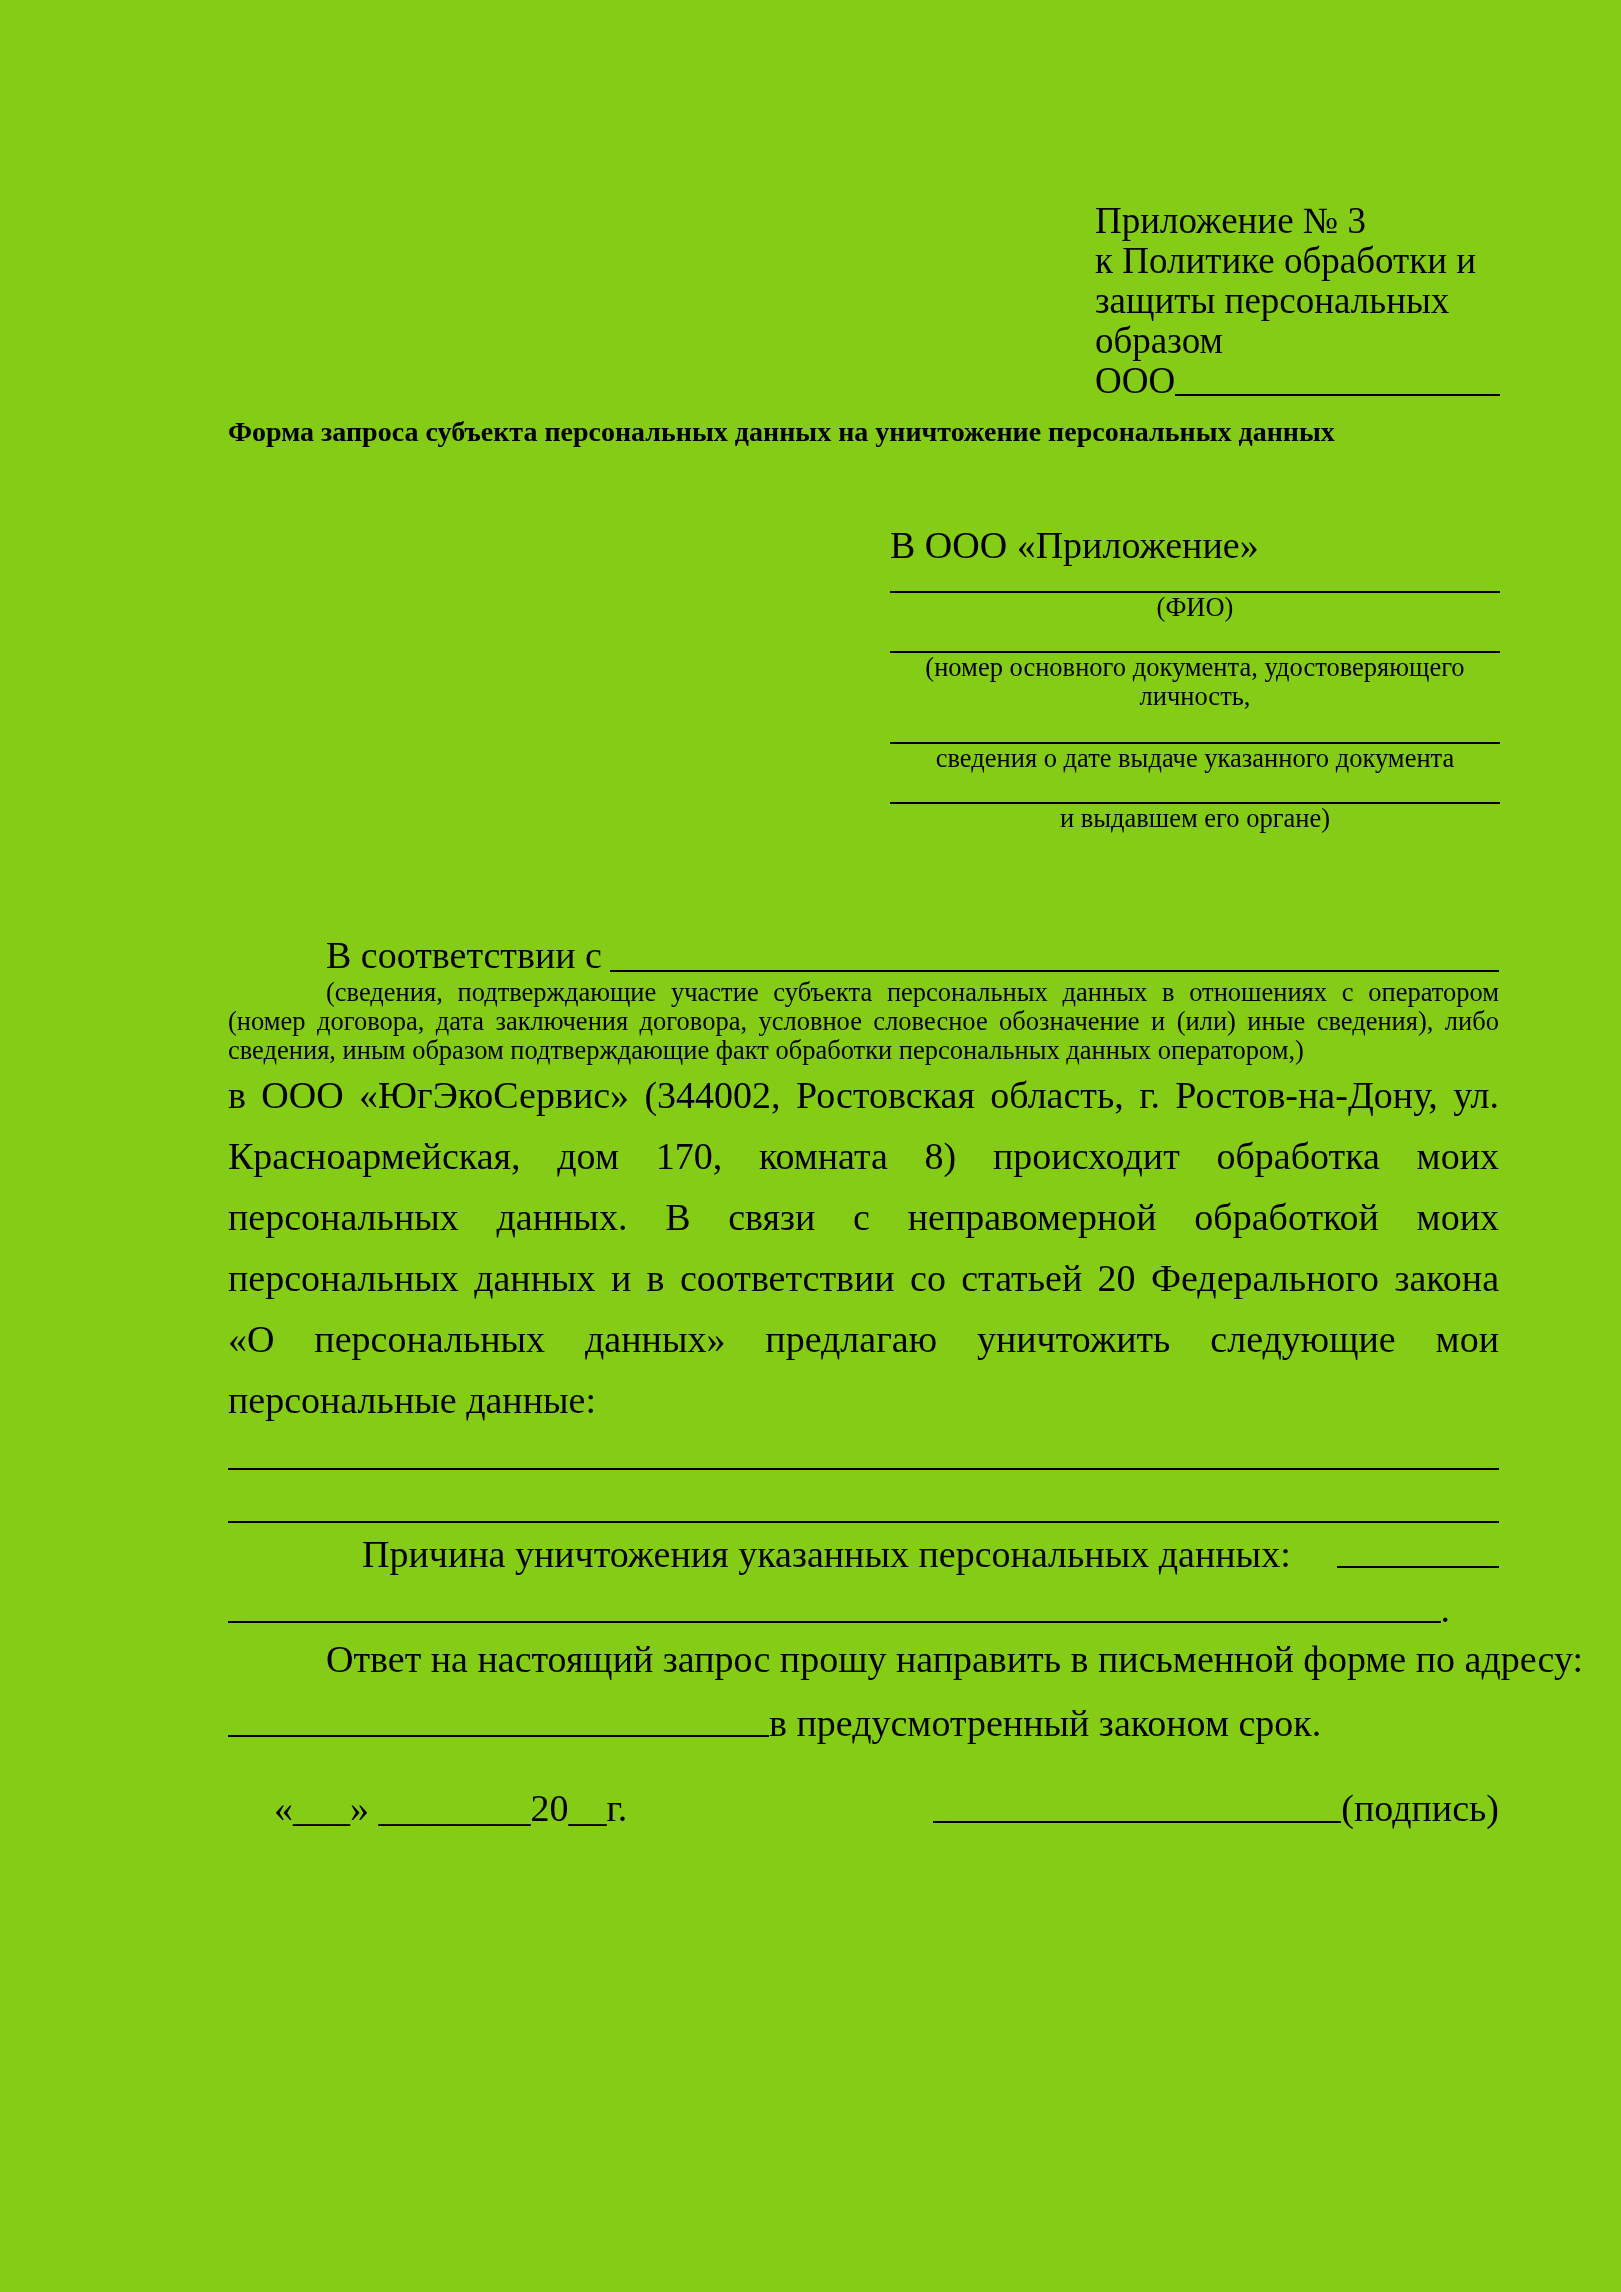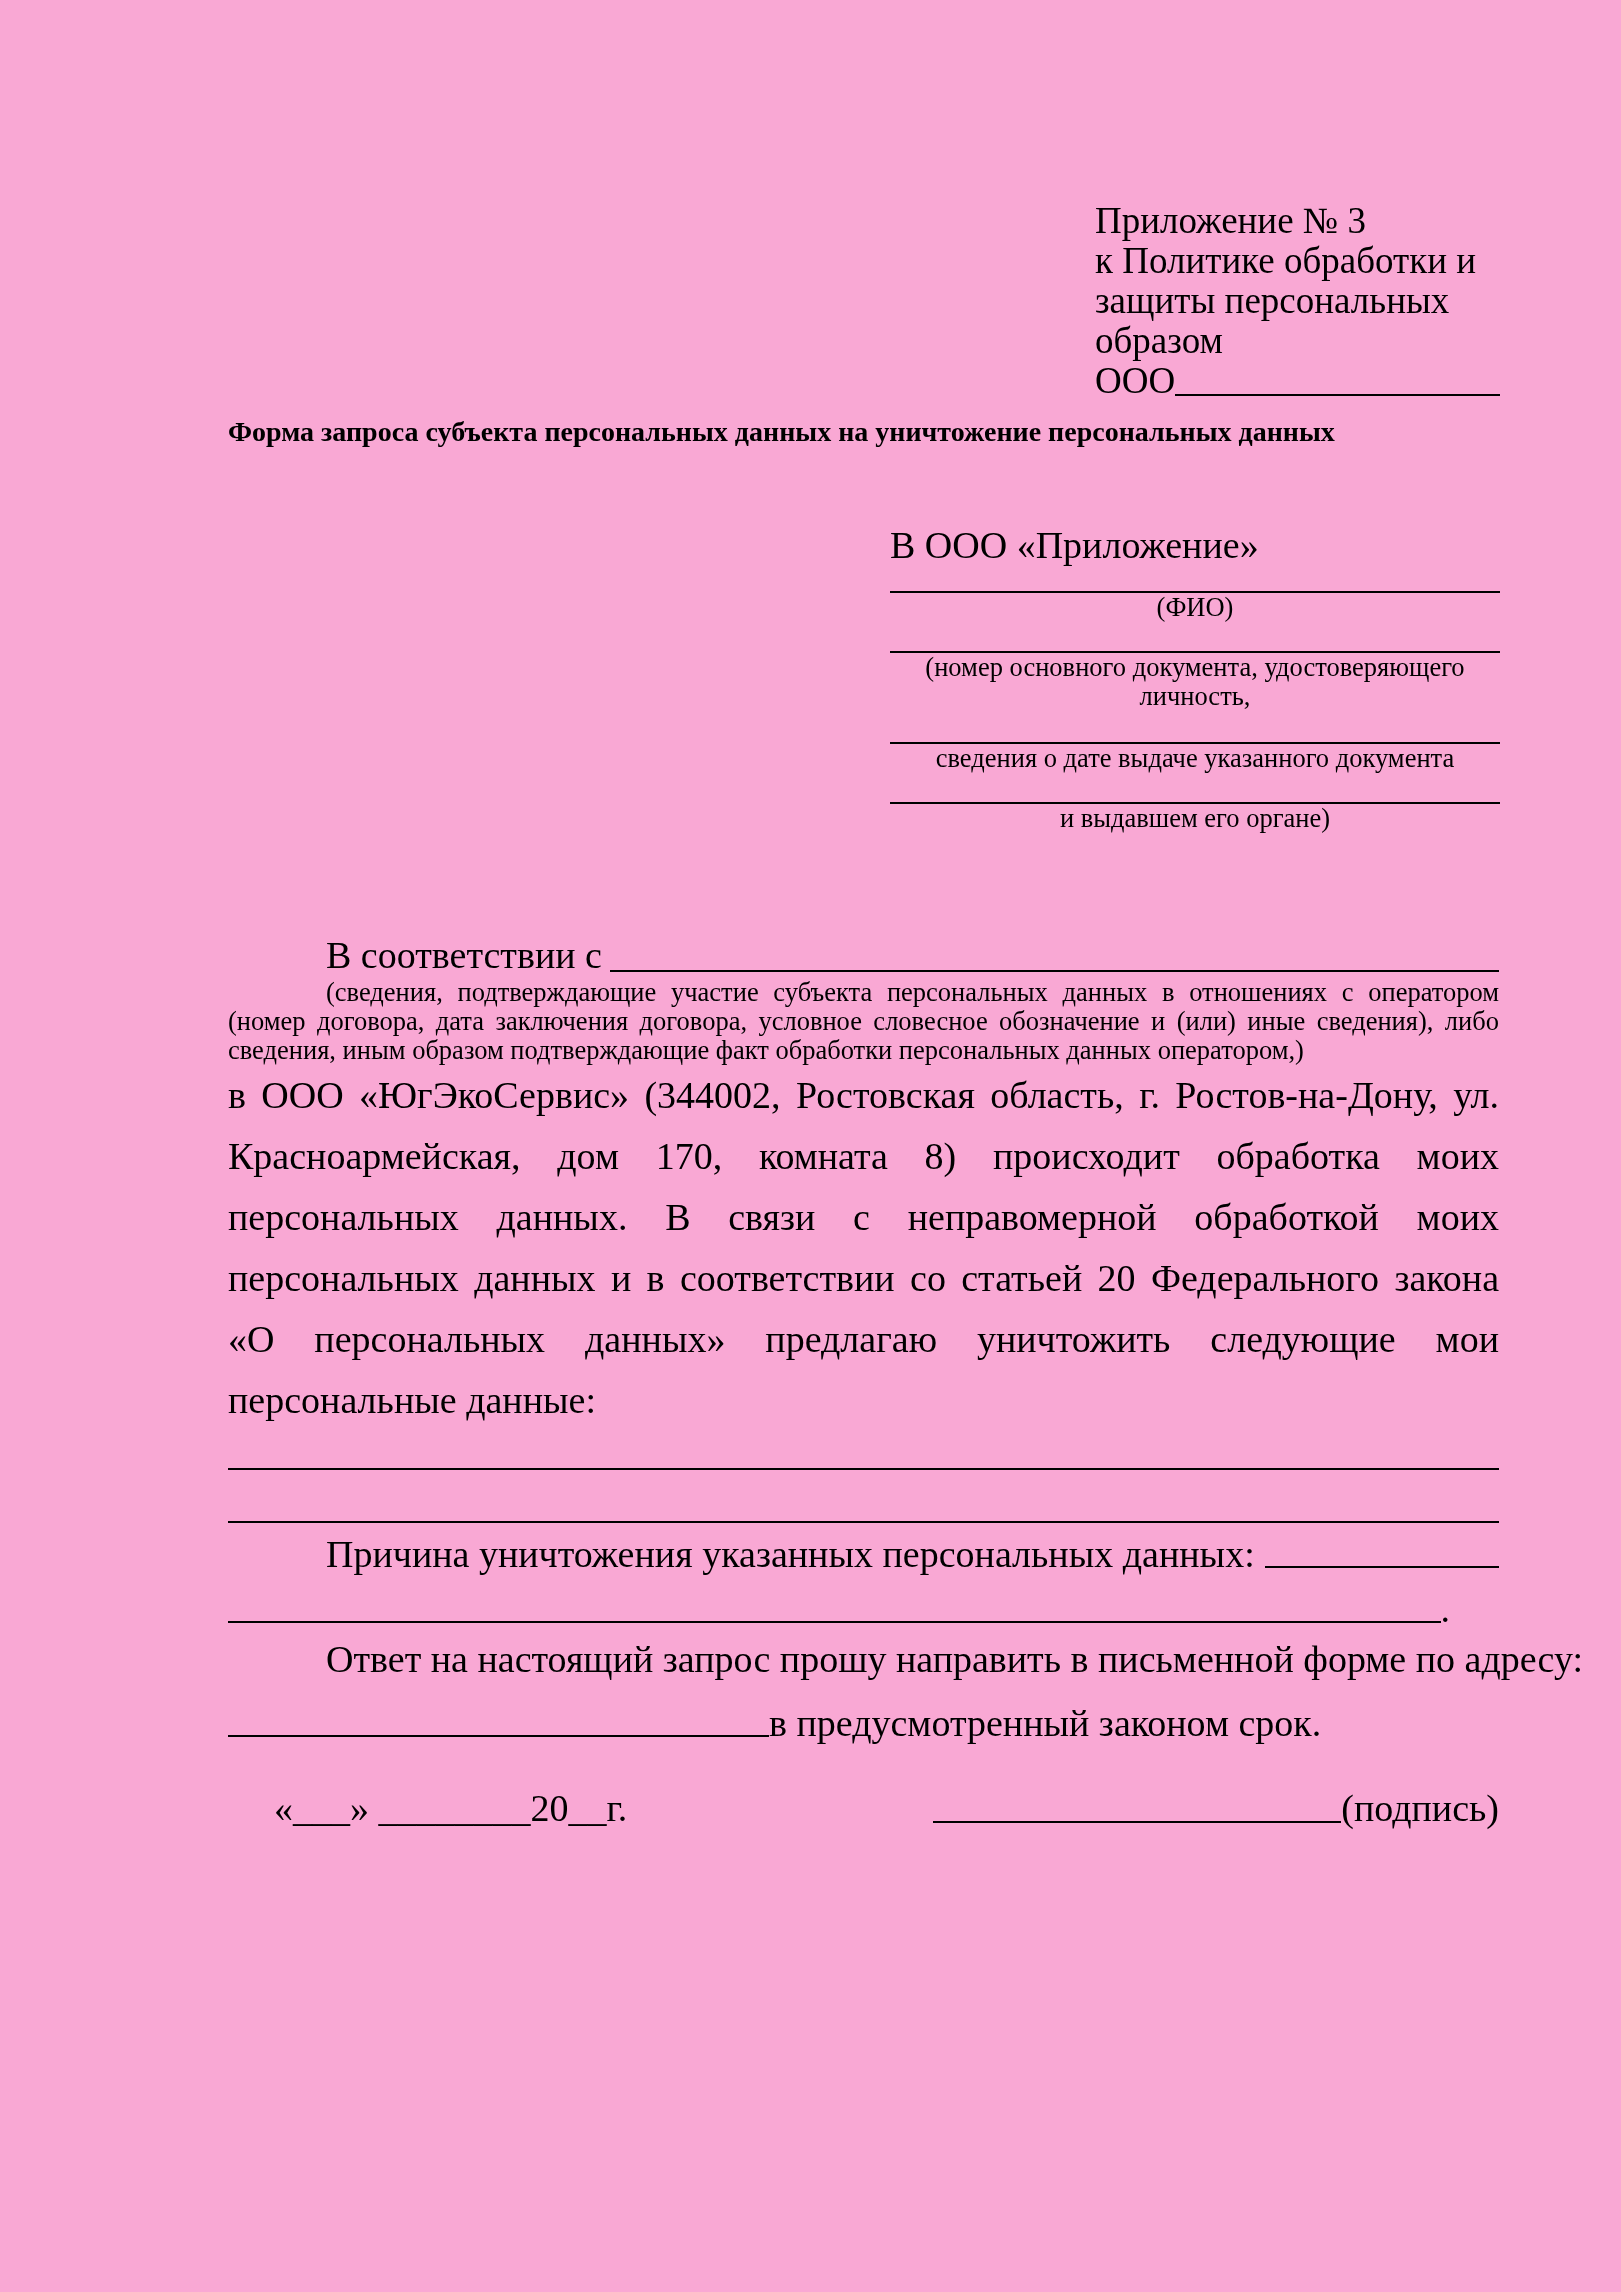--- a/index.html
+++ b/index.html
@@ -8,7 +8,7 @@
     position: relative;
     width: 1621px;
     height: 2293px;
-    background: #f9a8d4;
+    background: #84cc16;
     font-family: "Liberation Serif", "DejaVu Serif", serif;
     color: #000000;
     margin: 0 auto;

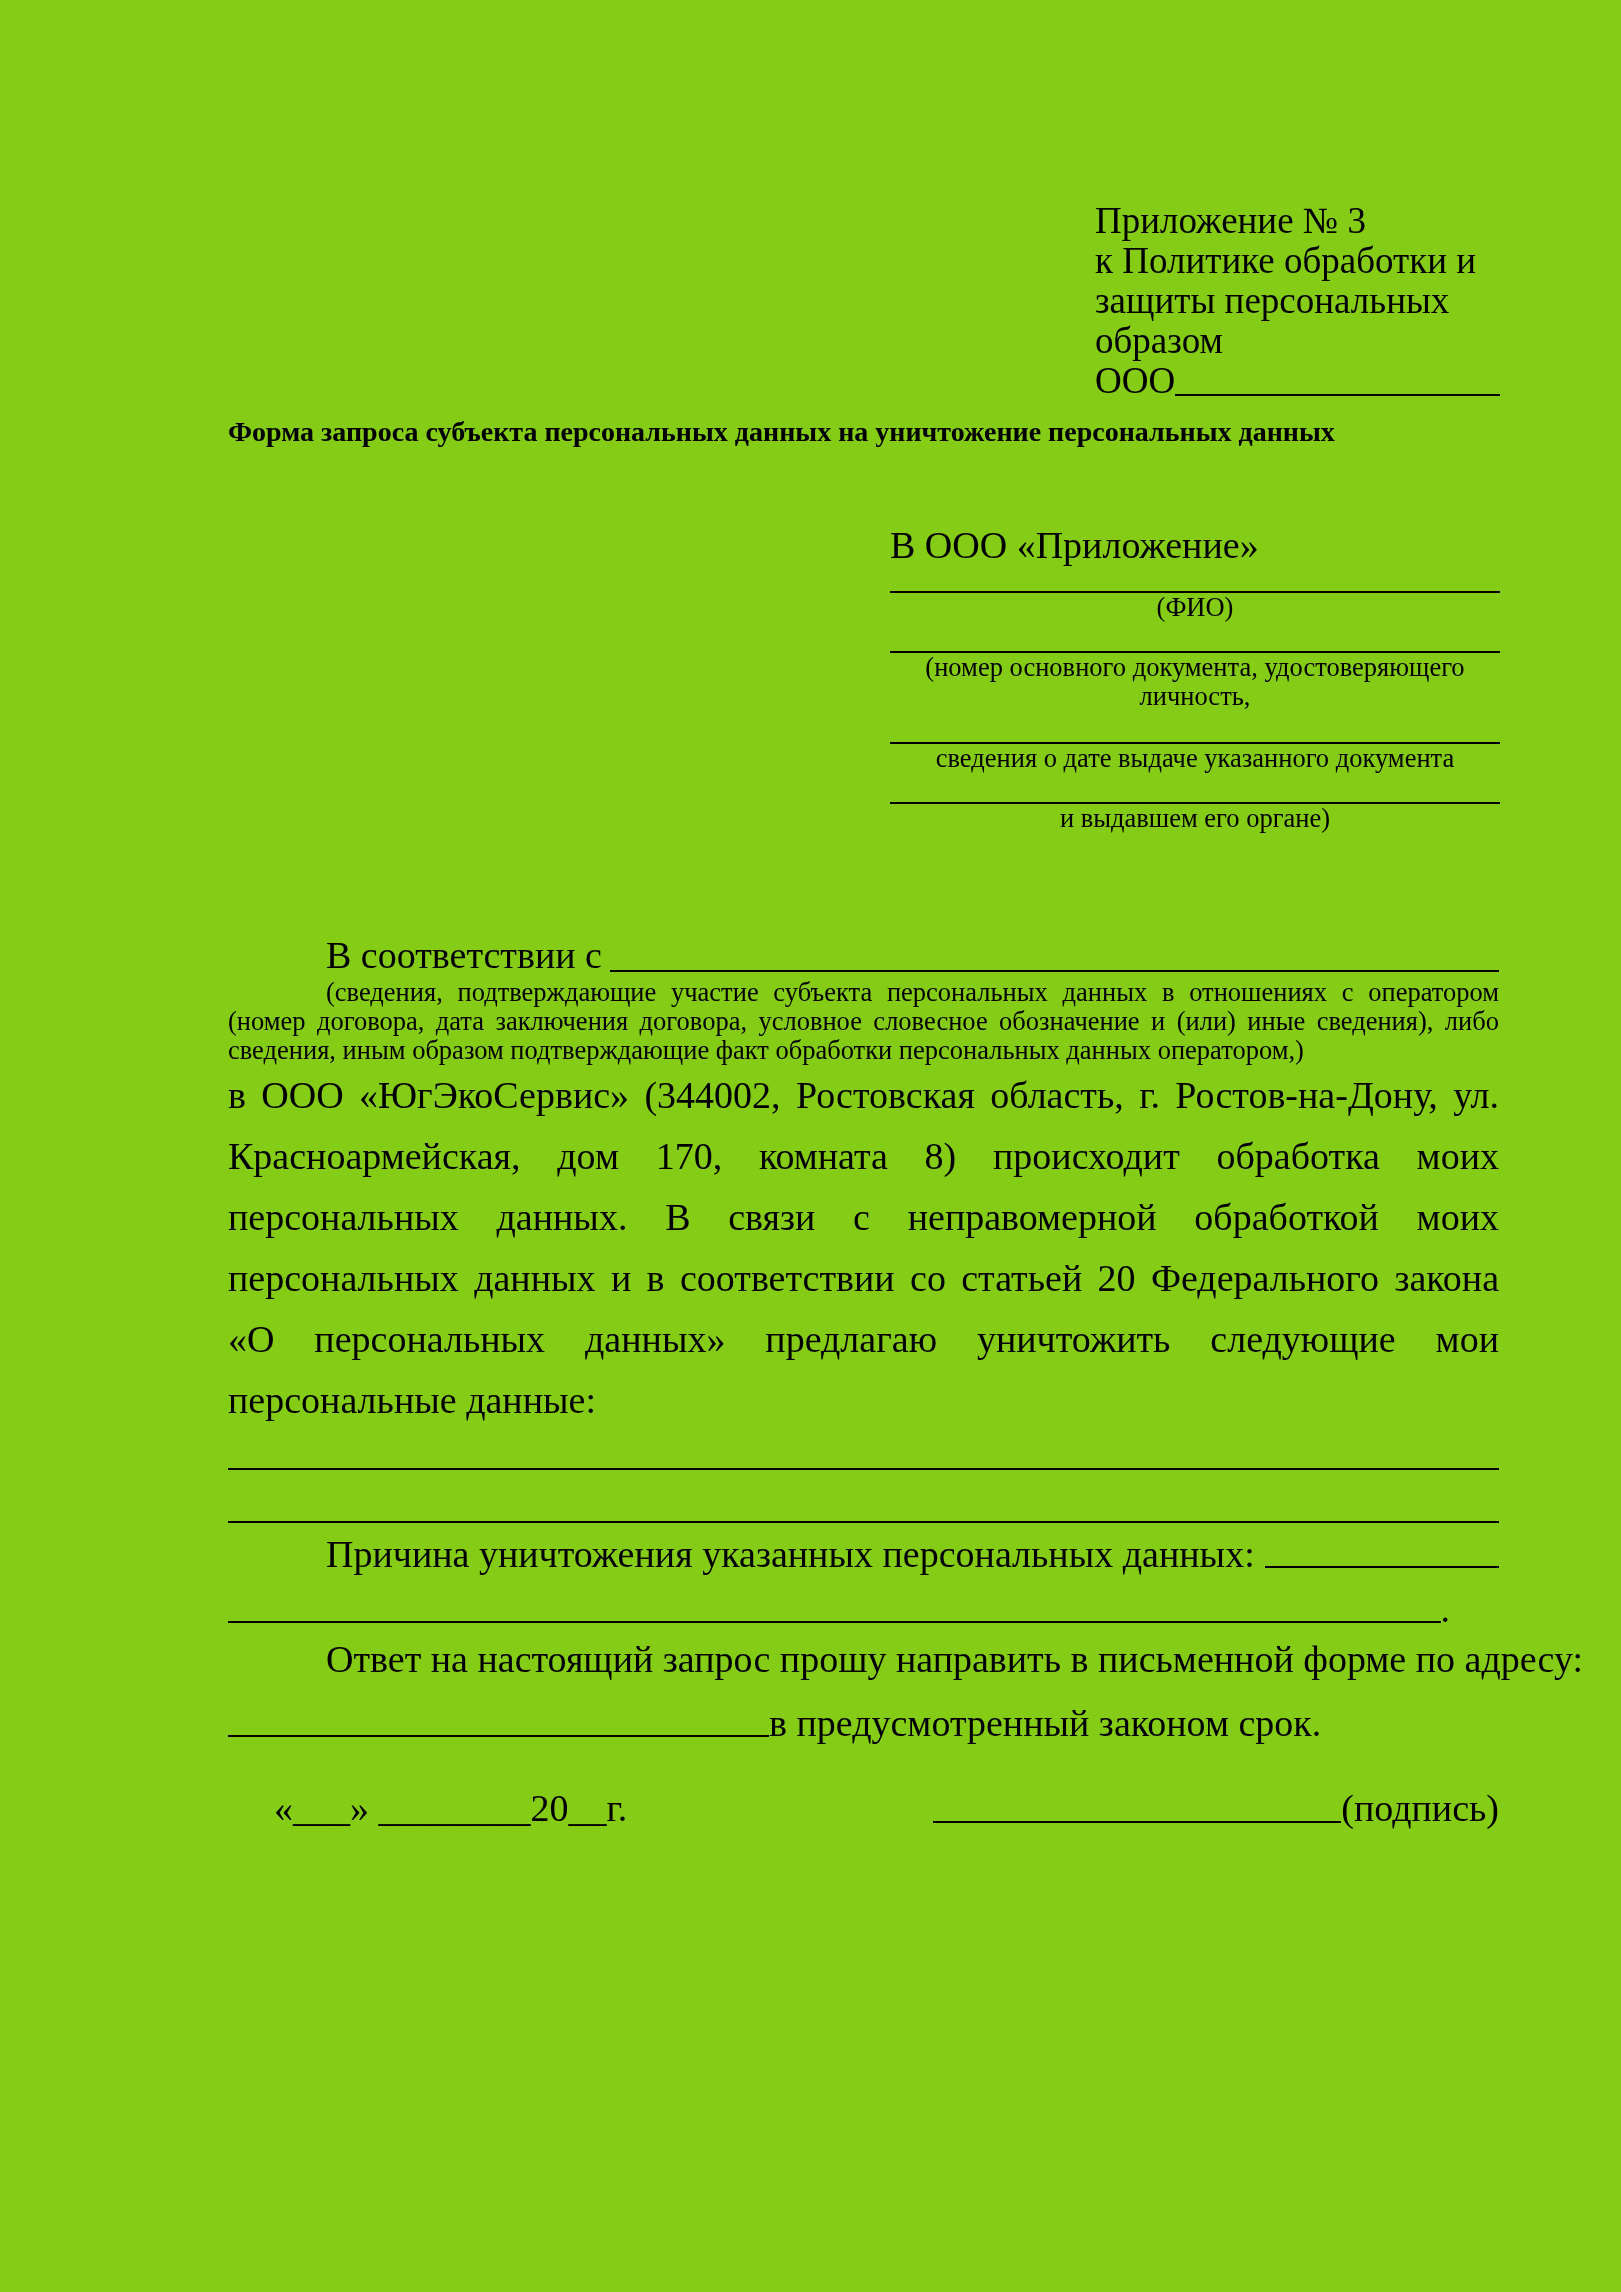--- a/index.html
+++ b/index.html
@@ -61,7 +61,7 @@
   .blank-a { height: 39px; }
   .blank-b { height: 53px; }
 
-  .reason-row { height: 53px; font-size: 38px; }
+  .reason-row { height: 53px; font-size: 38px; gap: 36px; }
   .reason-row .text { line-height: 43px; }
   .reason-row .fill { margin-bottom: 7.8px; margin-left: 9.8px; }
 

